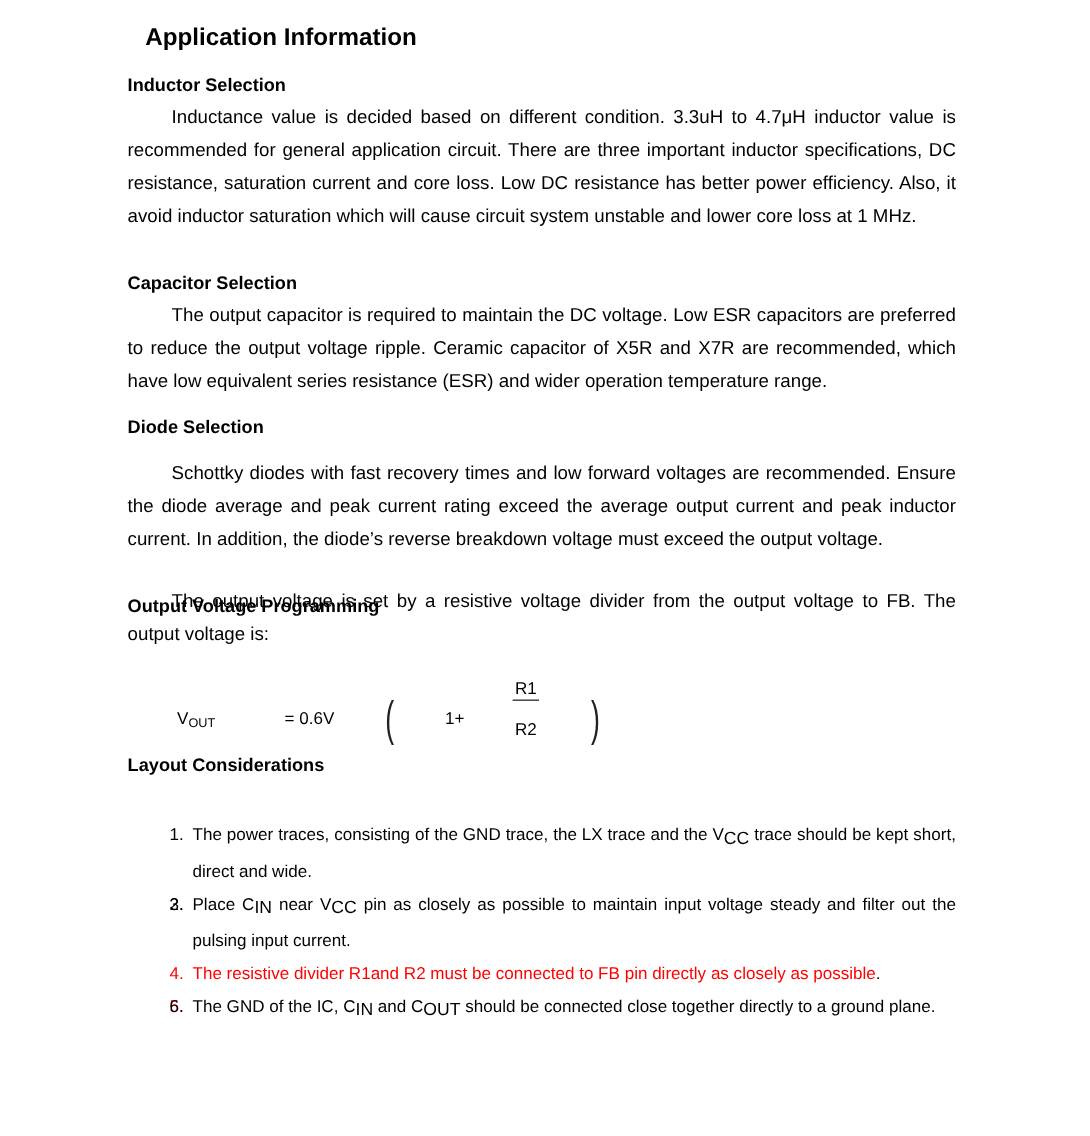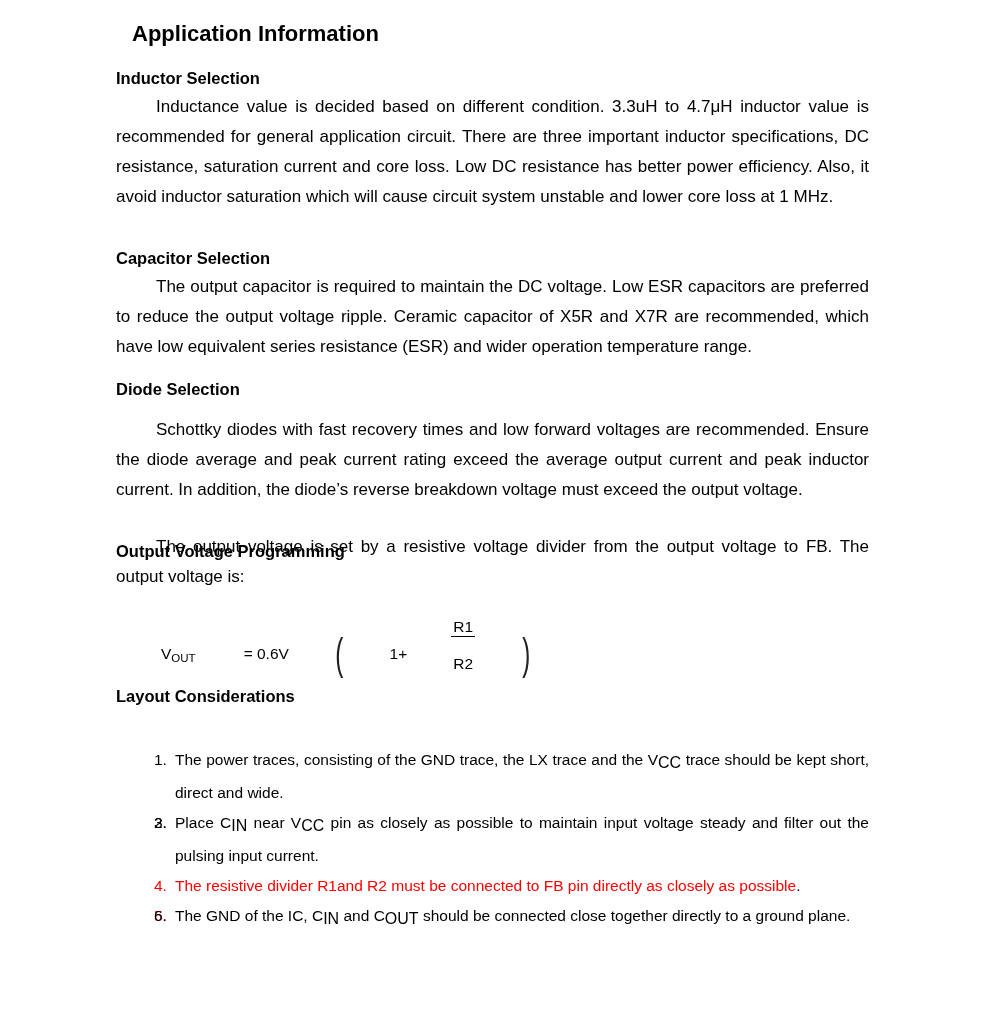--- a/index.html
+++ b/index.html
@@ -57,7 +57,7 @@
 
   <div class="formula">
     <span><span>V</span><sub>OUT</sub></span>
-    <span style="margin-left:5px">= 0.6V</span>
+    <span style="margin-left:20px">= 0.6V</span>
     <span class="paren">(</span>
     <span>1+</span>
     <span class="frac">

